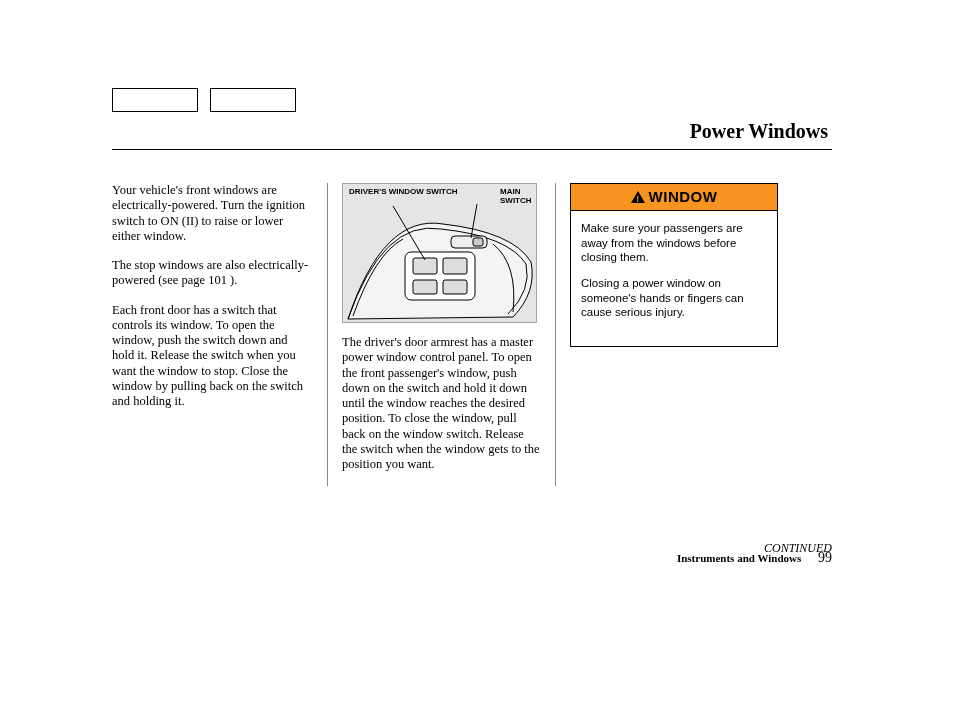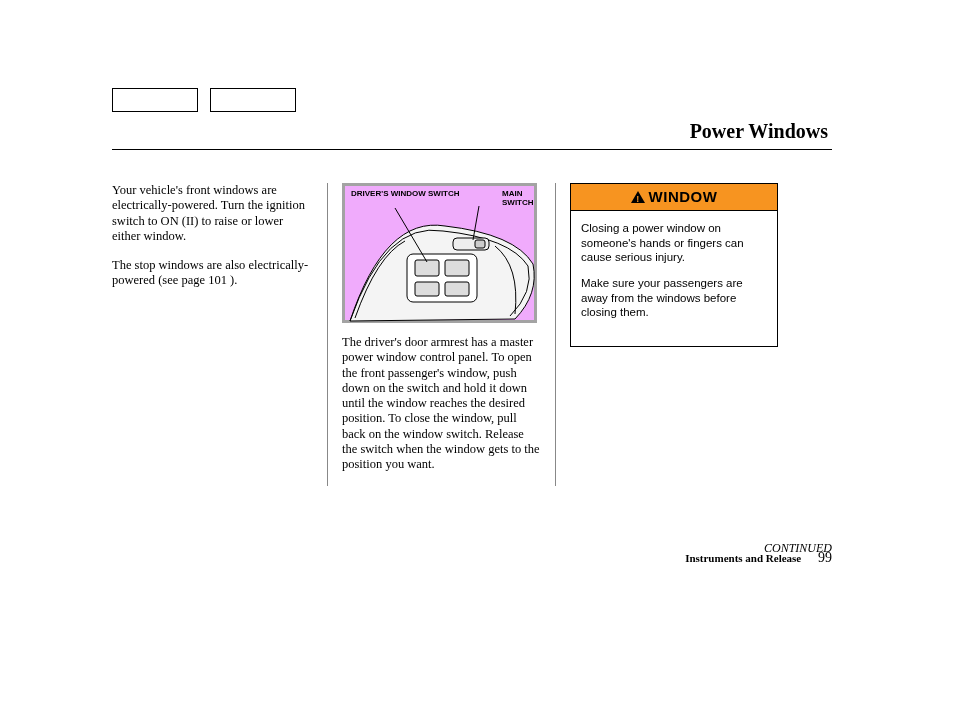--- a/index.html
+++ b/index.html
@@ -67,8 +67,8 @@
   .diagram {
     width: 195px;
     height: 140px;
-    border: 3px solid #a3a3a3;
-    background: #f0abfc;
+    border: 1px solid #a3a3a3;
+    background: #e5e5e5;
     position: relative;
     margin-bottom: 12px;
   }

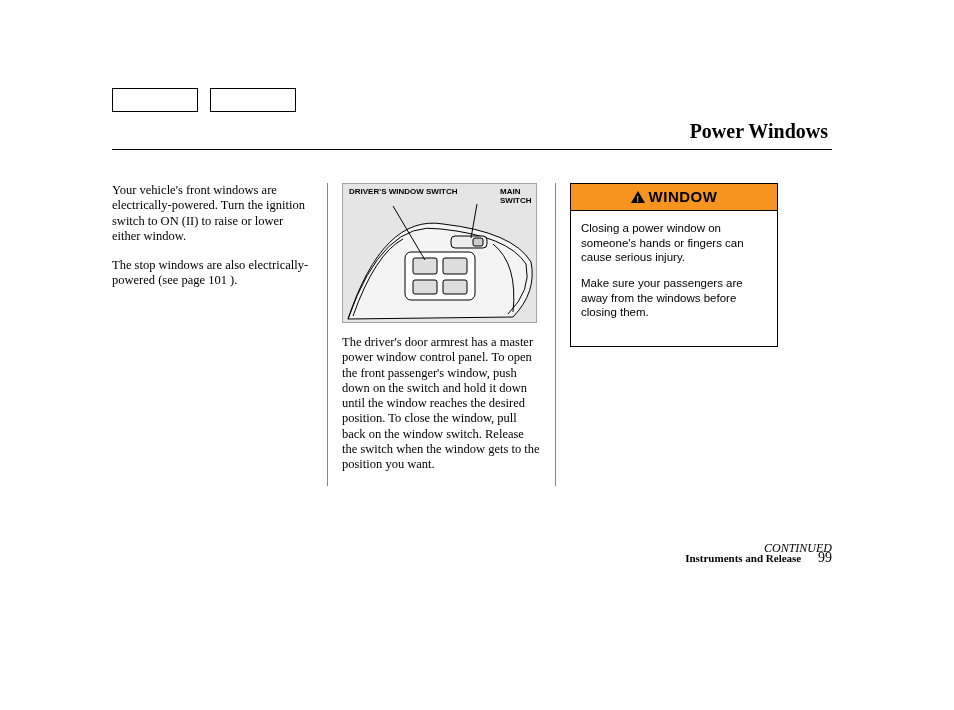--- a/index.html
+++ b/index.html
@@ -191,8 +191,8 @@
           <span>WINDOW</span>
         </div>
         <div class="warning-body">
+          <p>Make sure your passengers are away from the windows before closing them.</p>
           <p>Closing a power window on someone's hands or fingers can cause serious injury.</p>
-          <p>Make sure your passengers are away from the windows before closing them.</p>
         </div>
       </div>
     </div>

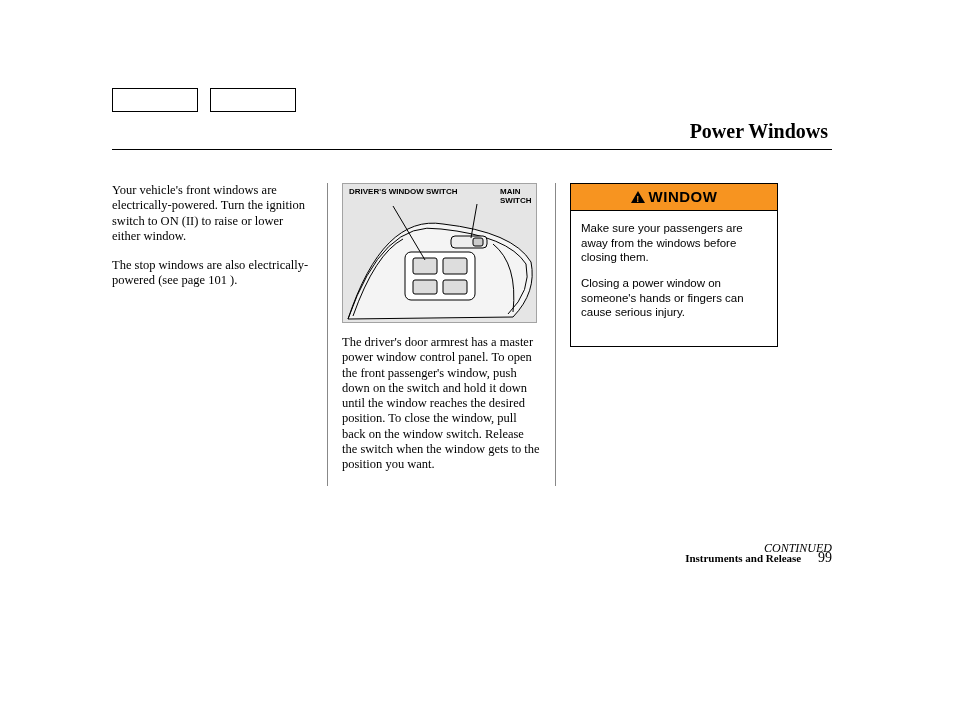--- a/index.html
+++ b/index.html
@@ -148,6 +148,7 @@
       <p>
         <span>The stop windows are also electrically-powered (see page </span><span class="link">101</span><span> ).</span>
       </p>
+      <p>Each front door has a switch that controls its window. To open the window, push the switch down and hold it. Release the switch when you want the window to stop. Close the window by pulling back on the switch and holding it.</p>
     </div>
 
     <div class="col col2">

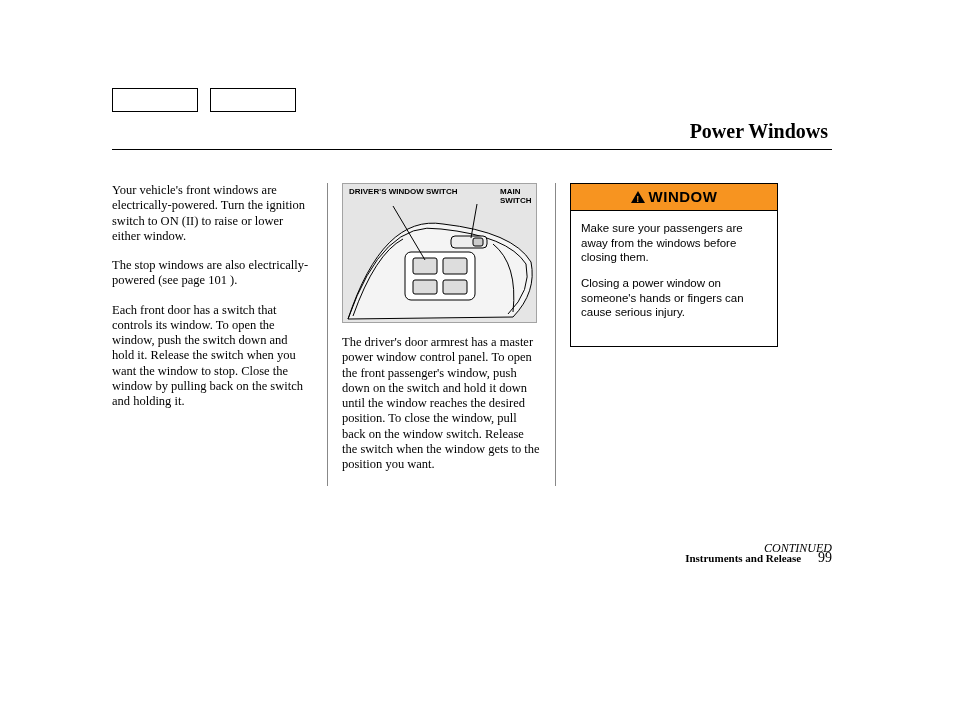--- a/index.html
+++ b/index.html
@@ -203,7 +203,7 @@
   <div class="continued">CONTINUED</div>
 
   <div class="footer">
-    <span class="section">Instruments and Release</span>
+    <span class="section">Instruments and Windows</span>
     <span class="pnum">99</span>
   </div>
 

